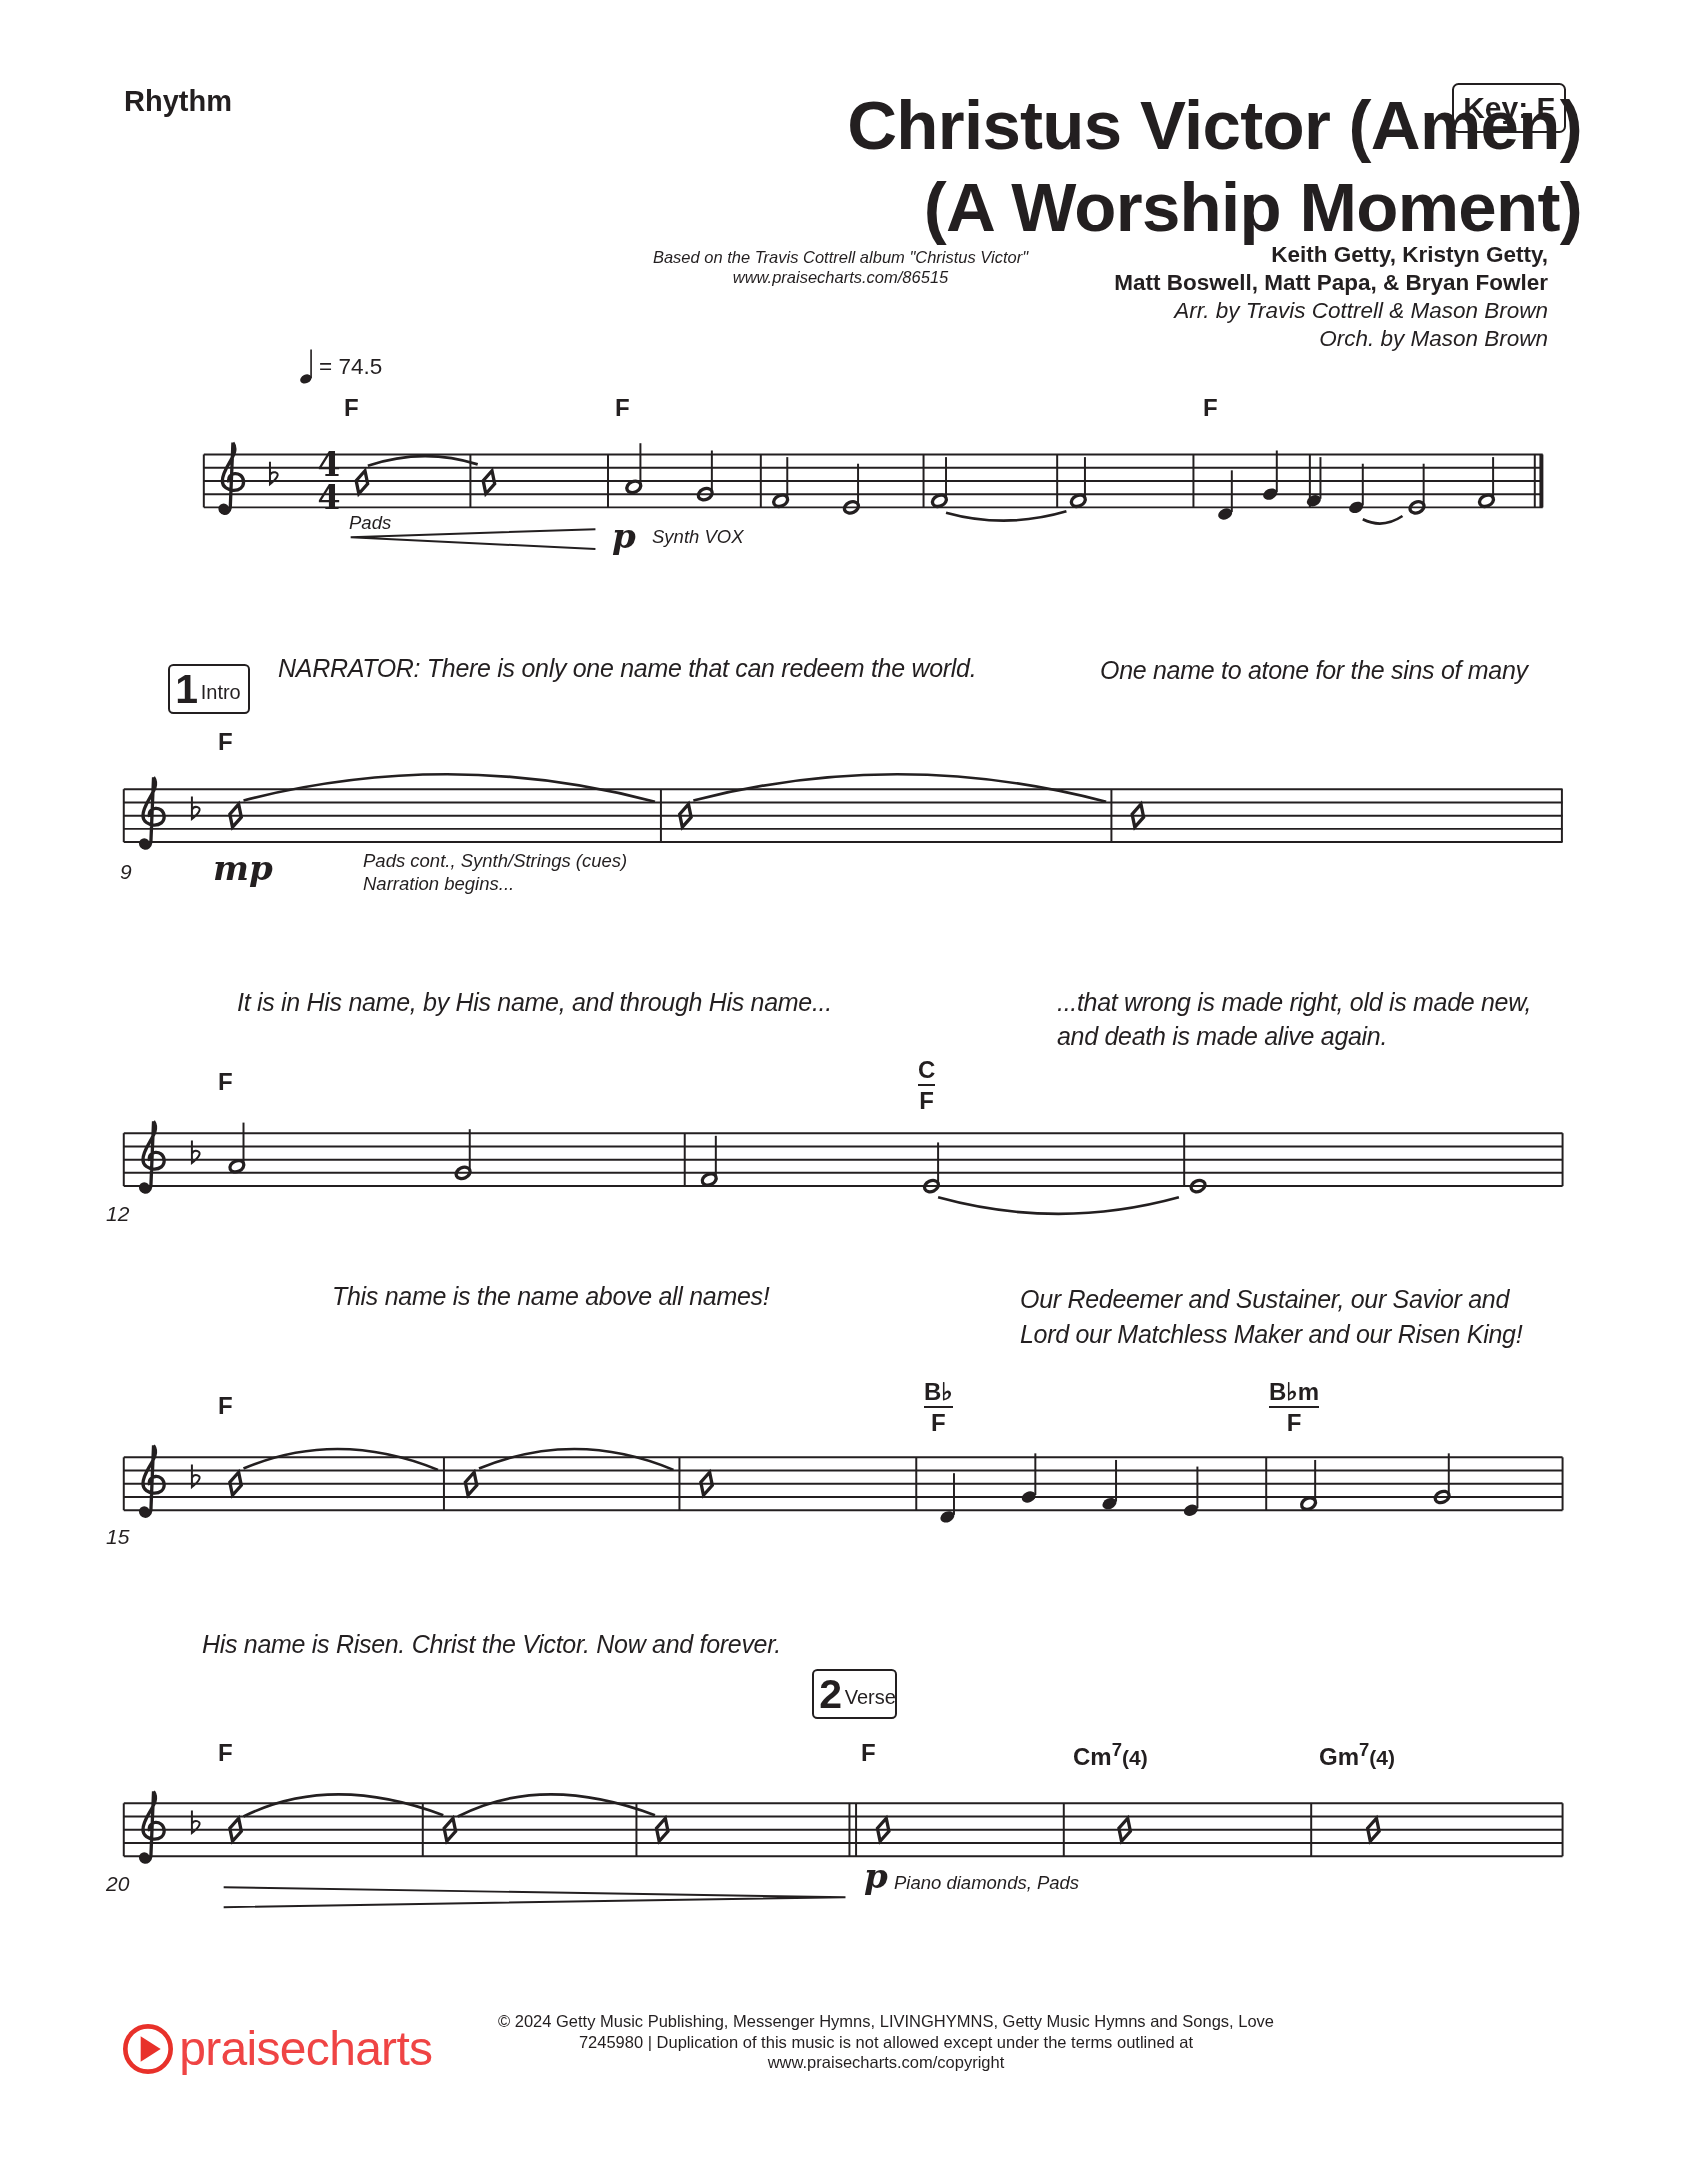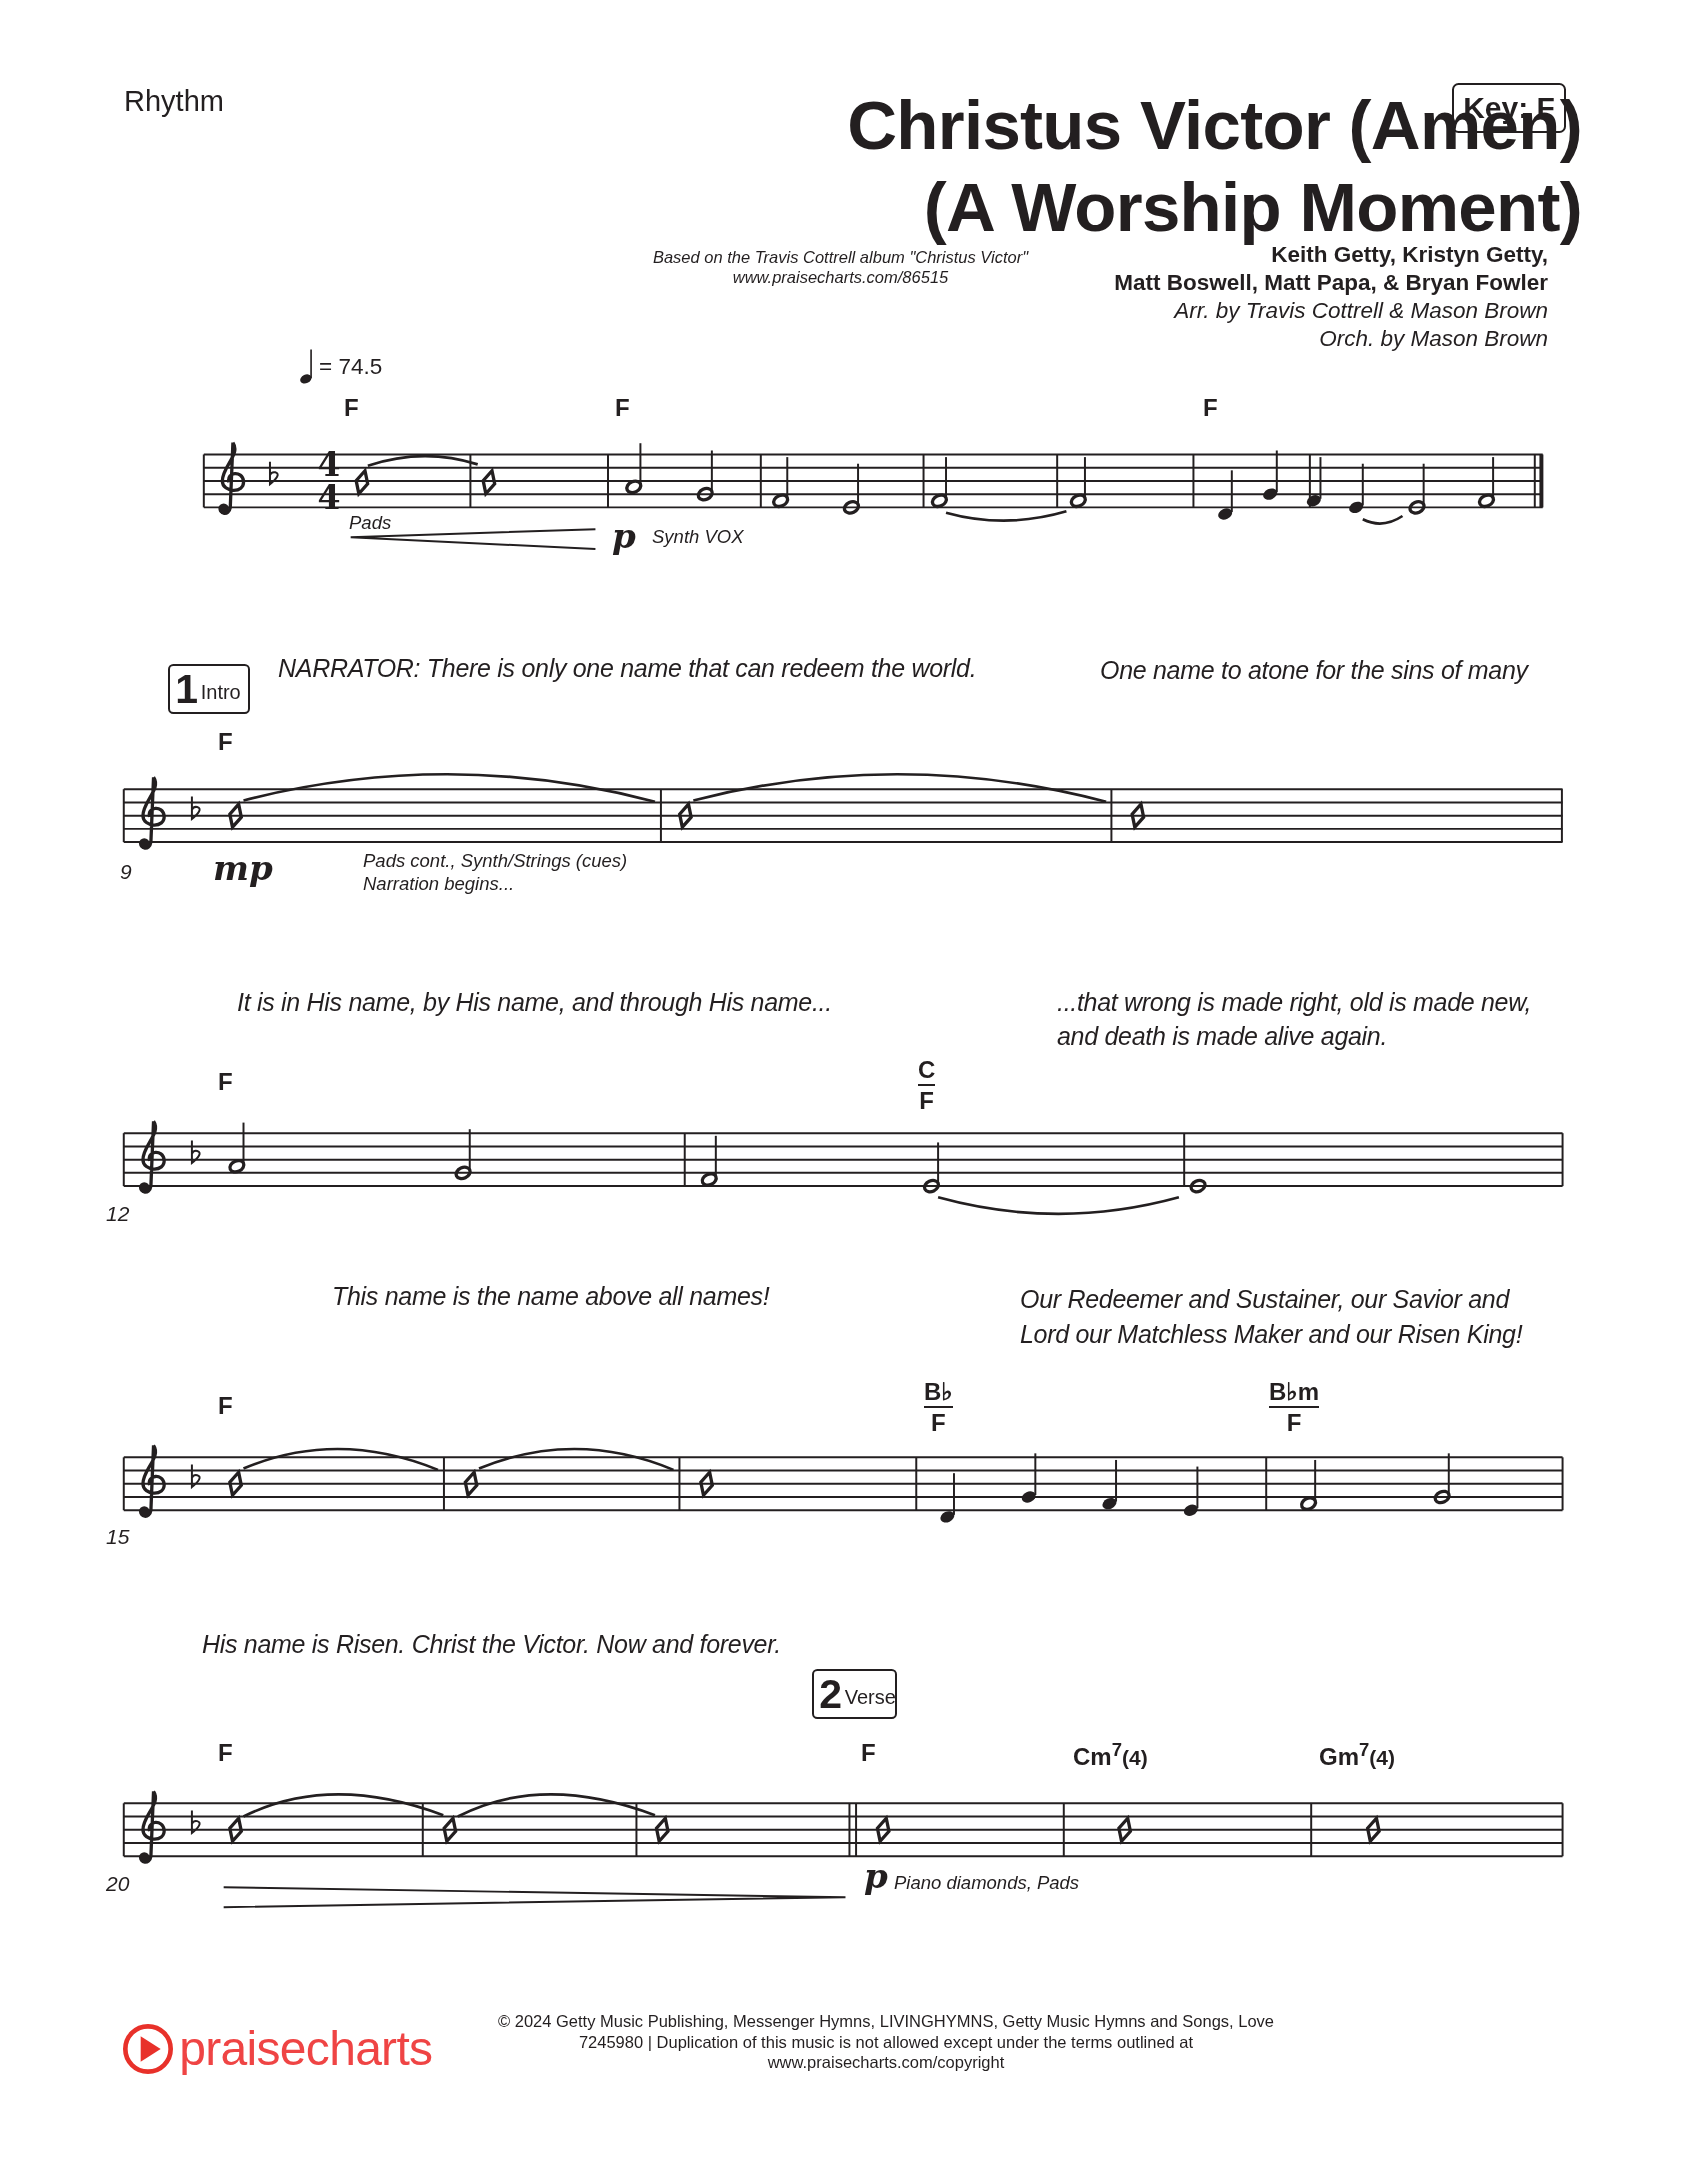--- a/index.html
+++ b/index.html
@@ -6,7 +6,7 @@
   body { width:1687px; height:2183px; position:relative; overflow:hidden;
          font-family:"Liberation Sans", sans-serif; color:#231f20; }
   .abs { position:absolute; }
-  .part-label { left:124px; top:85px; font-size:29px; font-weight:normal;text-align:center; }
+  .part-label { left:124px; top:85px; font-size:29px; font-weight:bold;text-align:center; }
   .title { left:0; width:1582px; text-align:right; font-size:69px; font-weight:bold; line-height:1; letter-spacing:-0.7px; }
   .title1 { top:91px; }
   .title2 { top:173px; }

